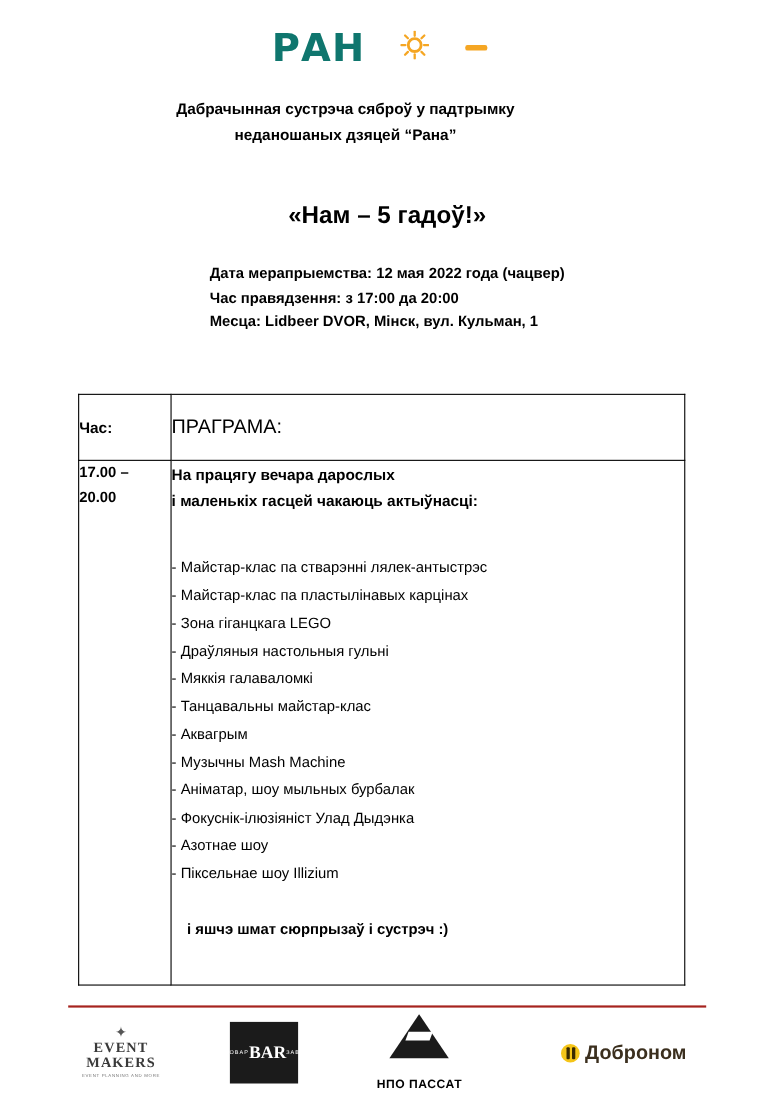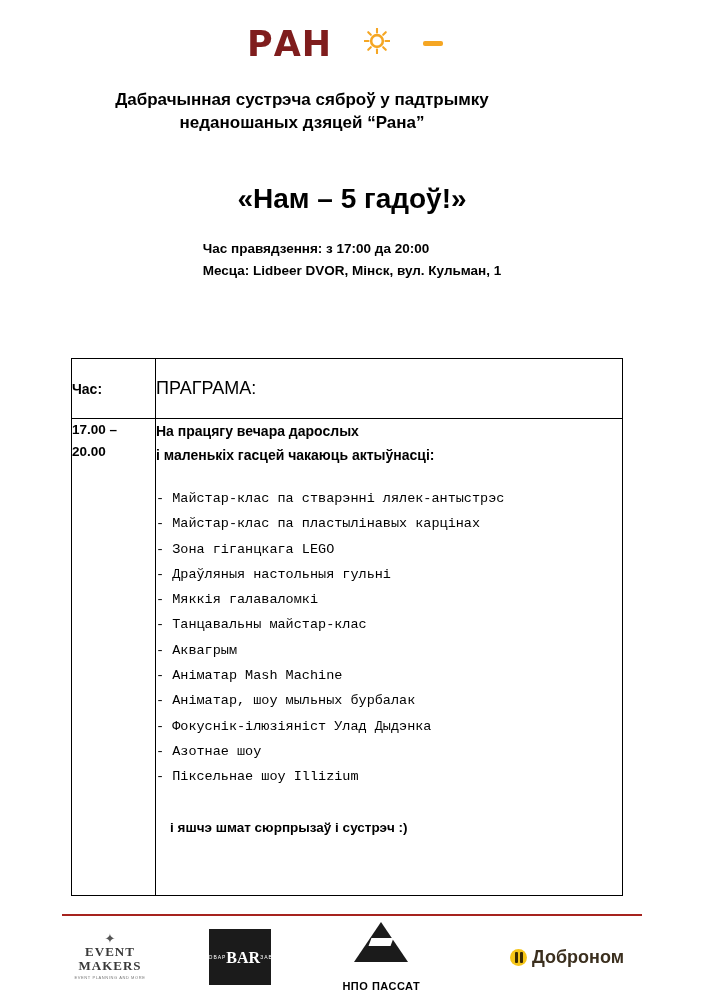--- a/index.html
+++ b/index.html
@@ -44,7 +44,7 @@
     font-size: 35px;
     font-weight: bold;
     letter-spacing: 1px;
-    color: #7f1d1d;
+    color: #0f766e;
     line-height: 40px;
   }
   .logo-sun {

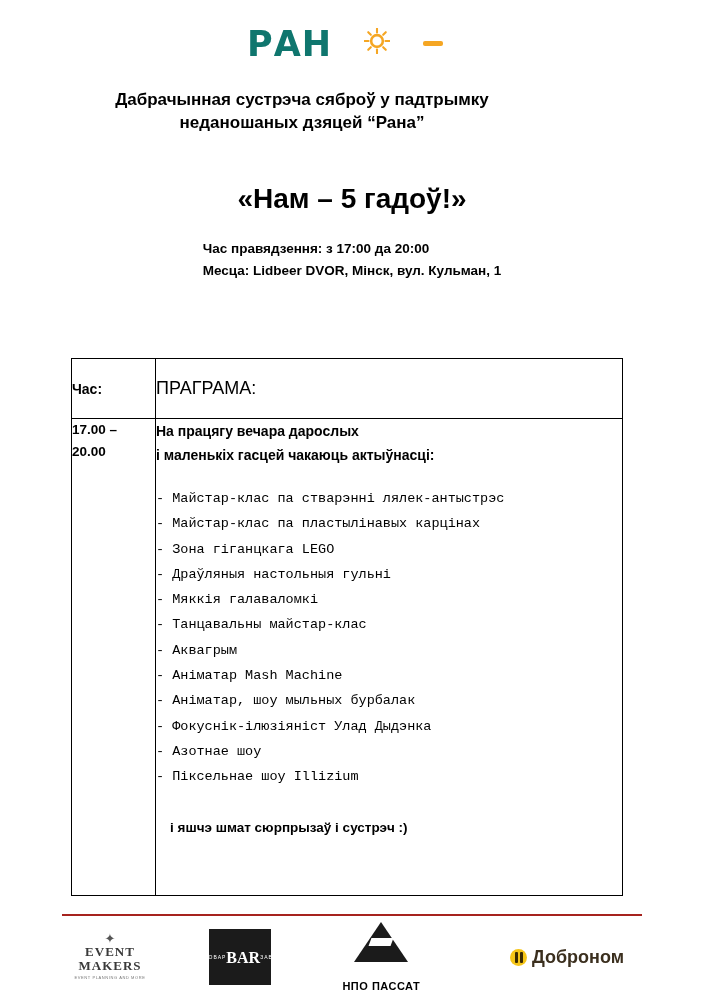--- a/index.html
+++ b/index.html
@@ -68,10 +68,10 @@
   .intro {
     position: absolute;
     top: 88px;
-    left: 0;
+    left: 12px;
     width: 604px;
     text-align: center;
-    font-size: 17px;
+    font-size: 14px;
     font-weight: bold;
     line-height: 23px;
   }

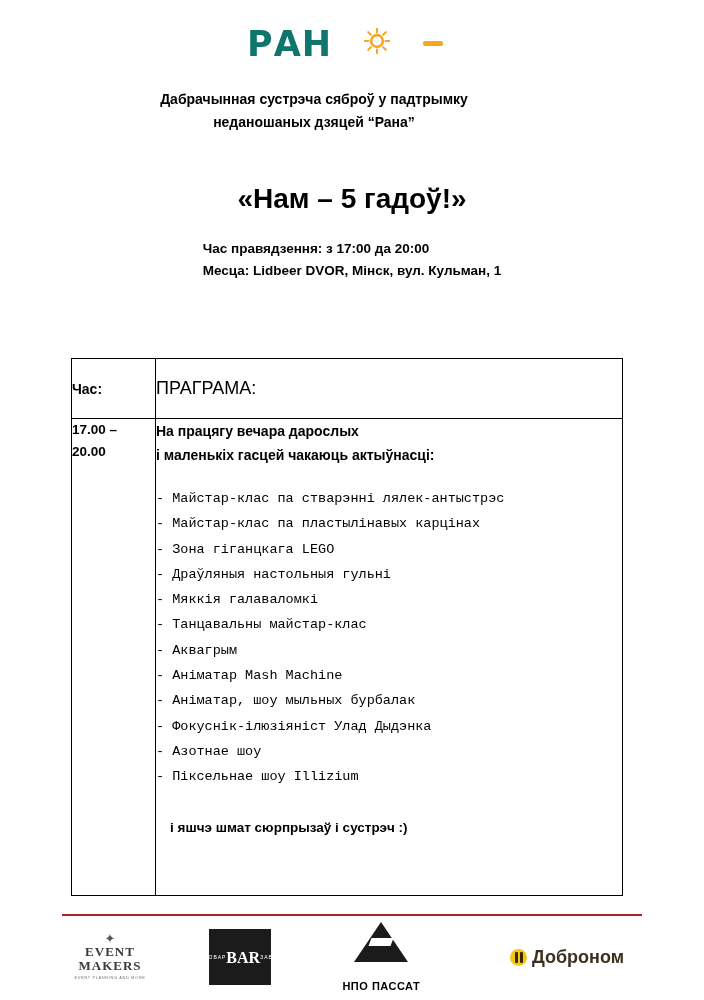--- a/index.html
+++ b/index.html
@@ -81,7 +81,7 @@
     left: 0;
     width: 704px;
     text-align: center;
-    font-size: 28px;
+    font-size: 22px;
     font-weight: bold;
   }
   .details {

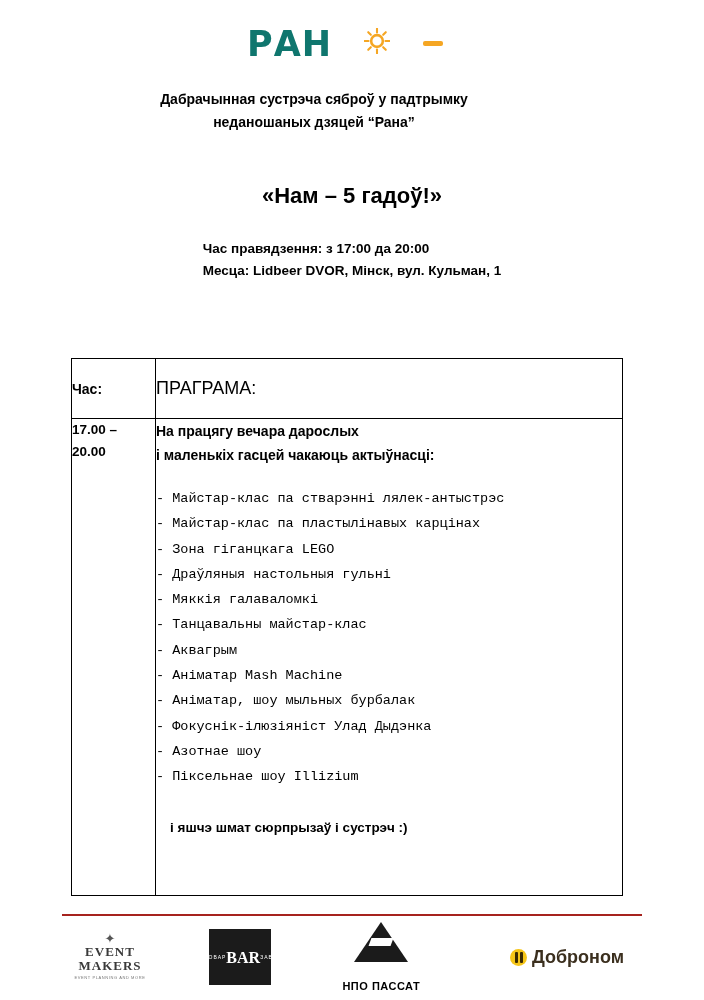--- a/index.html
+++ b/index.html
@@ -333,6 +333,7 @@
 
   <div class="details">
     <div class="details-block">
+      <div>Дата мерапрыемства: 12 мая 2022 года (чацвер)</div>
       <div>Час правядзення: з 17:00 да 20:00</div>
       <div>Месца: Lidbeer DVOR, Мінск, вул. Кульман, 1</div>
     </div>

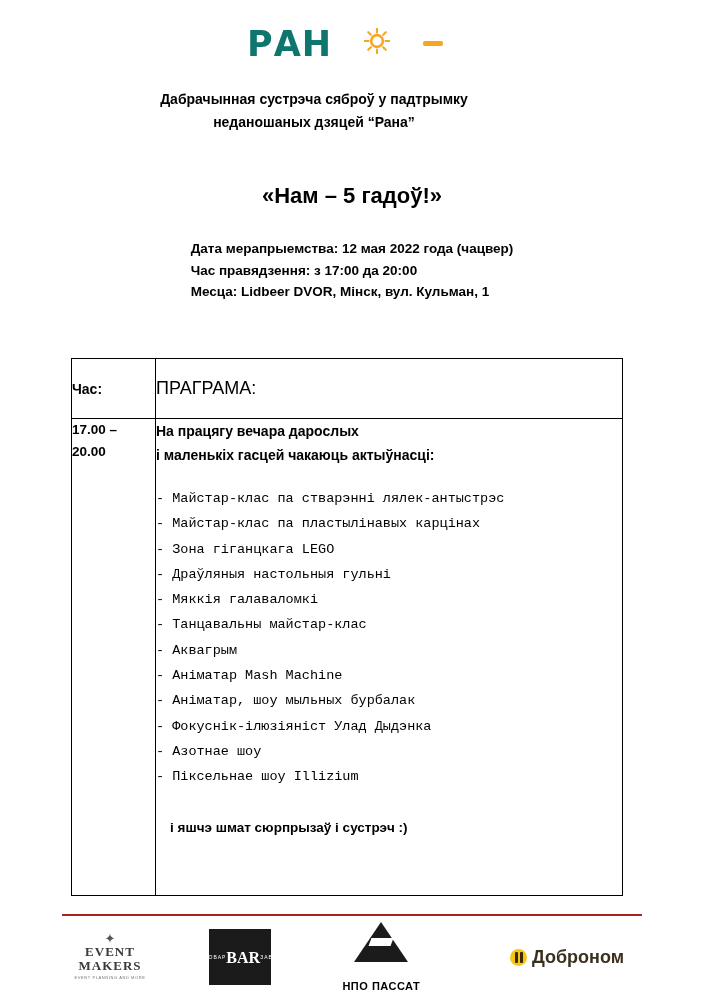--- a/index.html
+++ b/index.html
@@ -153,9 +153,8 @@
   }
   .cell-prog ul {
     list-style: none;
-    margin: 19px 0 0 0;
+    margin: 36px 0 0 0;
     padding: 0;
-    font-family: Liberation Mono, monospace;
   }
   .cell-prog ul li {
     font-size: 13.5px;

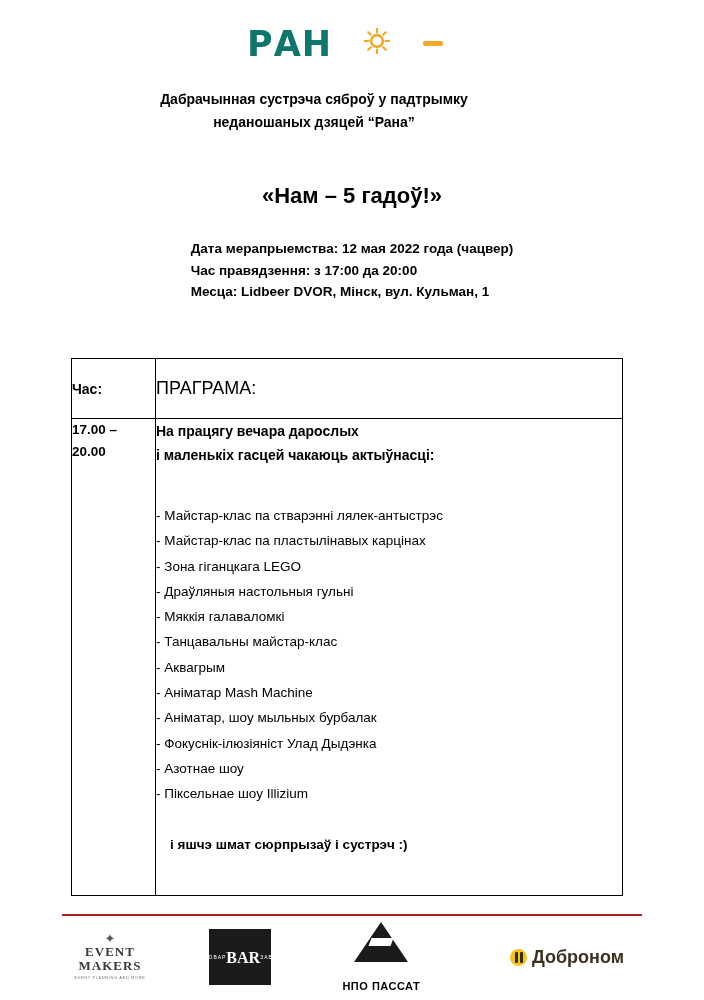--- a/index.html
+++ b/index.html
@@ -366,7 +366,7 @@
           <li>- Мяккія галаваломкі</li>
           <li>- Танцавальны майстар-клас</li>
           <li>- Аквагрым</li>
-          <li>- Аніматар Mash Machine</li>
+          <li>- Музычны Mash Machine</li>
           <li>- Аніматар, шоу мыльных бурбалак</li>
           <li>- Фокуснік-ілюзіяніст Улад Дыдэнка</li>
           <li>- Азотнае шоу</li>

